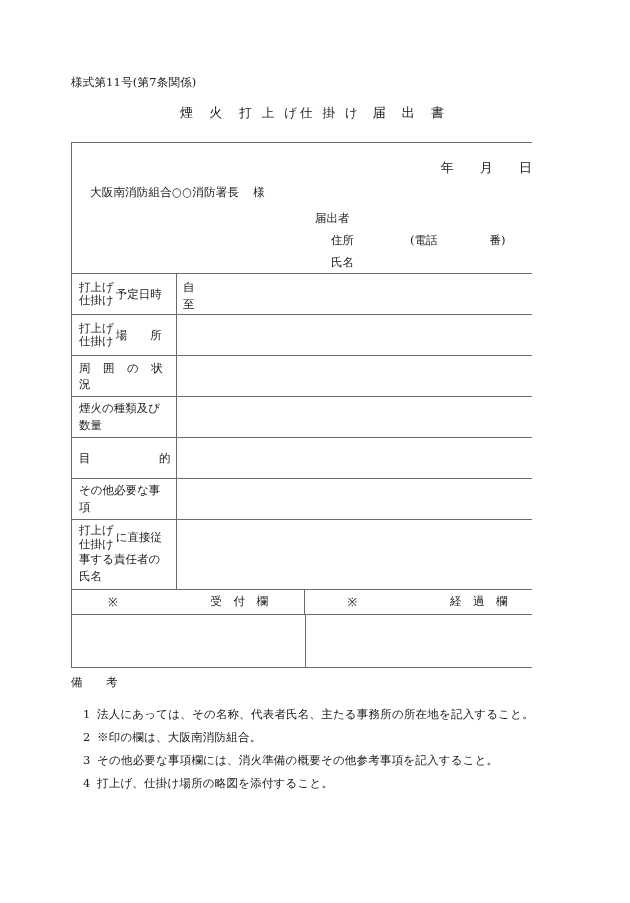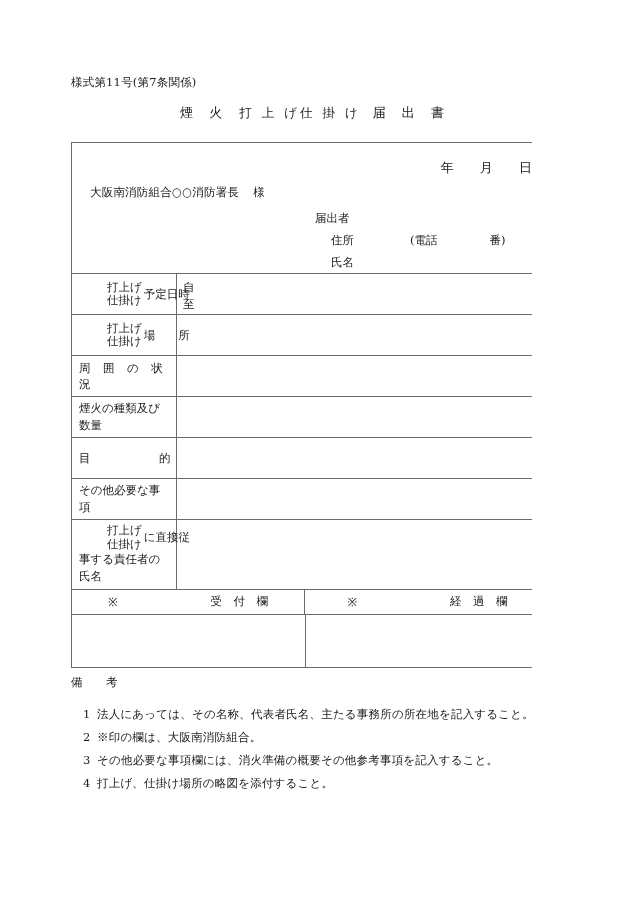--- a/index.html
+++ b/index.html
@@ -148,7 +148,6 @@
     line-height: 1.16;
     vertical-align: middle;
     font-size: 11.5px;
-    margin-left: 28px;
   }
   .stacked span { white-space: nowrap; }
 

